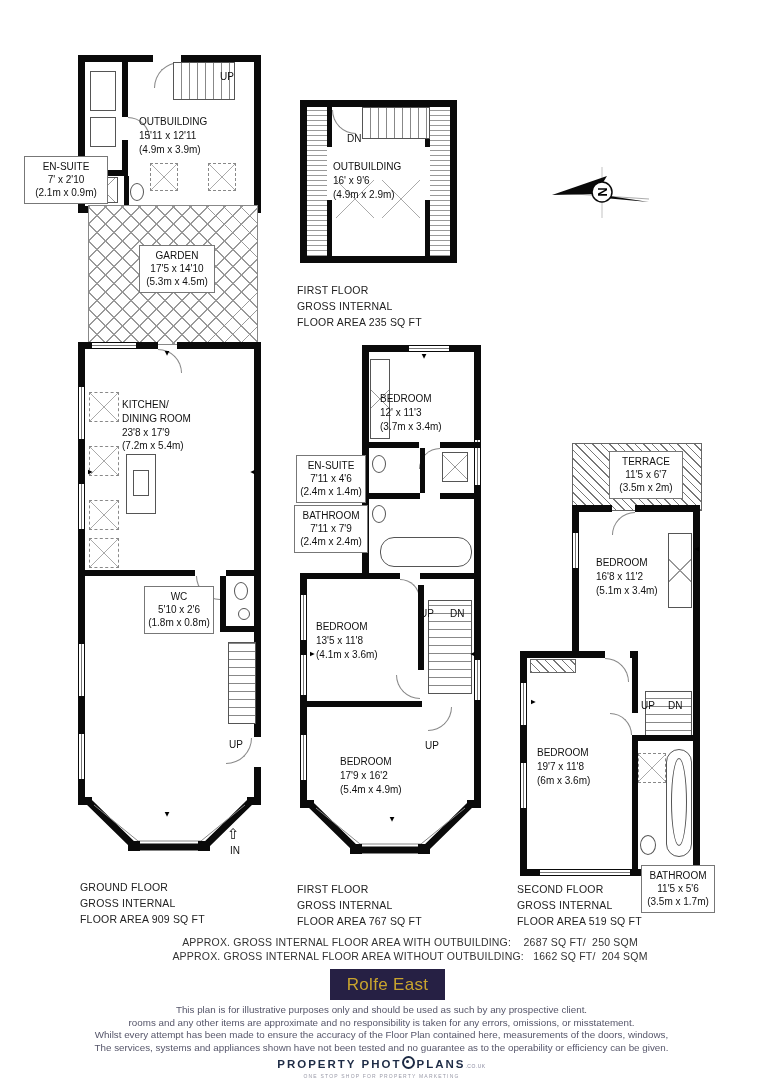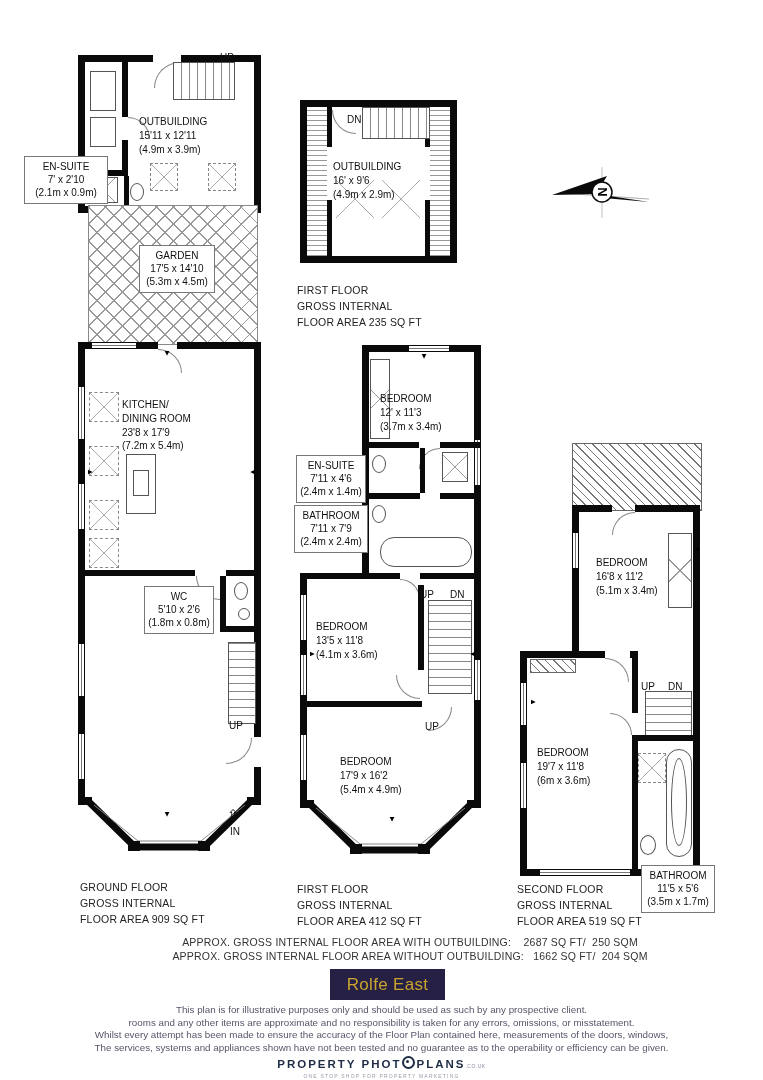--- a/index.html
+++ b/index.html
@@ -26,7 +26,7 @@
   .lbox{position:absolute;background:#fff;border:1px solid #777;padding:3px 2px;font-size:10px;line-height:1.32;text-align:center;color:#111;z-index:6;}
   .rlabel{position:absolute;font-size:10px;line-height:1.38;color:#111;z-index:5;}
   .cap{position:absolute;font-size:10.5px;line-height:1.5;letter-spacing:.2px;color:#222;z-index:5;}
-  .sl{position:absolute;font-size:10px;font-weight:400;color:#111;z-index:6;}
+  .sl{position:absolute;font-size:10px;font-weight:400;color:#111;z-index:6;margin-top:19px;}
   .mk{position:absolute;font-size:8px;line-height:1;color:#000;z-index:4;}
   .mk::before{content:"▲";}
   .mk.d{transform:rotate(180deg);} .mk.l{transform:rotate(-90deg);} .mk.r{transform:rotate(90deg);}

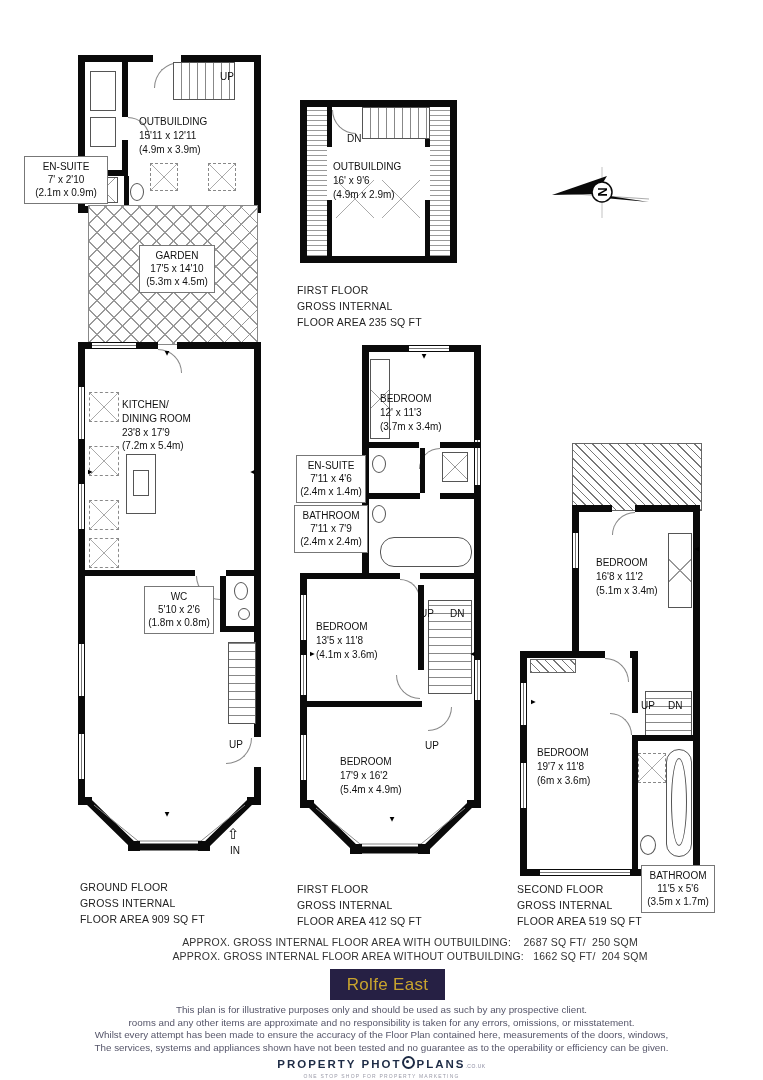--- a/index.html
+++ b/index.html
@@ -274,6 +274,11 @@
     <div>17'9 x 16'2</div>
     <div>(5.4m x 4.9m)</div>
   </div>
+  <div class="lbox" style="left:609px;top:451px;width:68px;">
+    <div>TERRACE</div>
+    <div>11'5 x 6'7</div>
+    <div>(3.5m x 2m)</div>
+  </div>
   <div class="rlabel" style="left:596px;top:556px;width:90px;">
     <div>BEDROOM</div>
     <div>16'8 x 11'2</div>

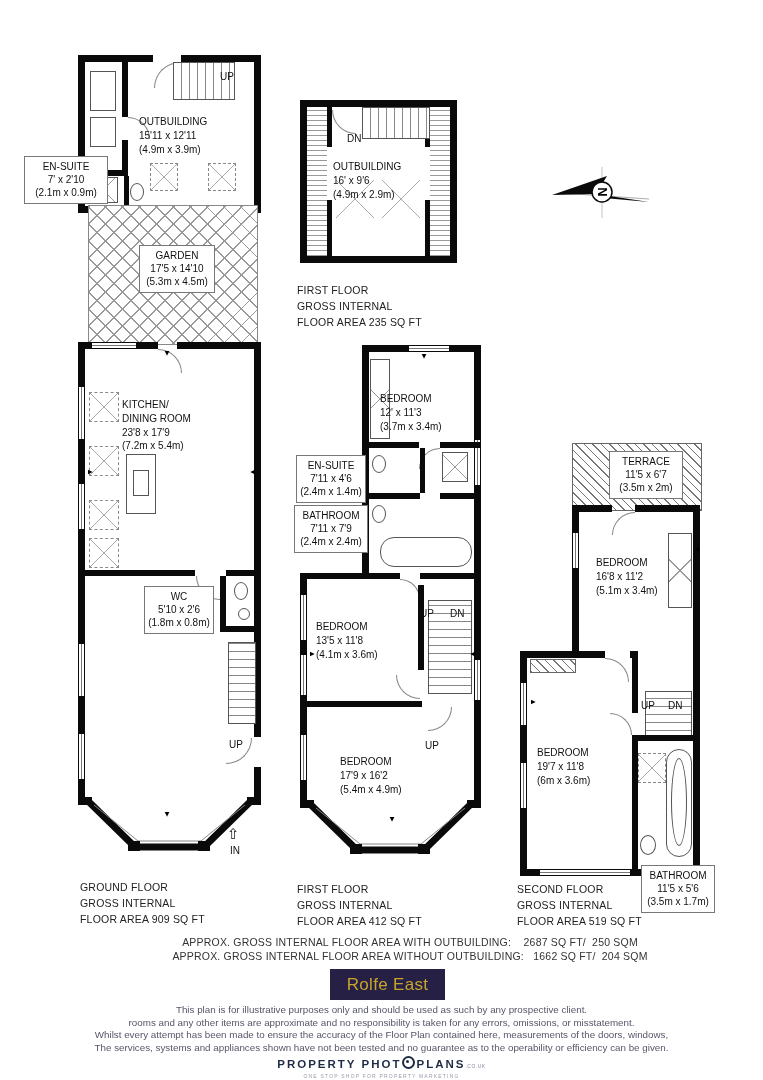--- a/index.html
+++ b/index.html
@@ -330,7 +330,7 @@
   <div class="cap" style="left:297px;top:882px;">
     <div>FIRST FLOOR</div>
     <div>GROSS INTERNAL</div>
-    <div>FLOOR AREA 412 SQ FT</div>
+    <div>FLOOR AREA 767 SQ FT</div>
   </div>
   <div class="cap" style="left:517px;top:882px;">
     <div>SECOND FLOOR</div>

